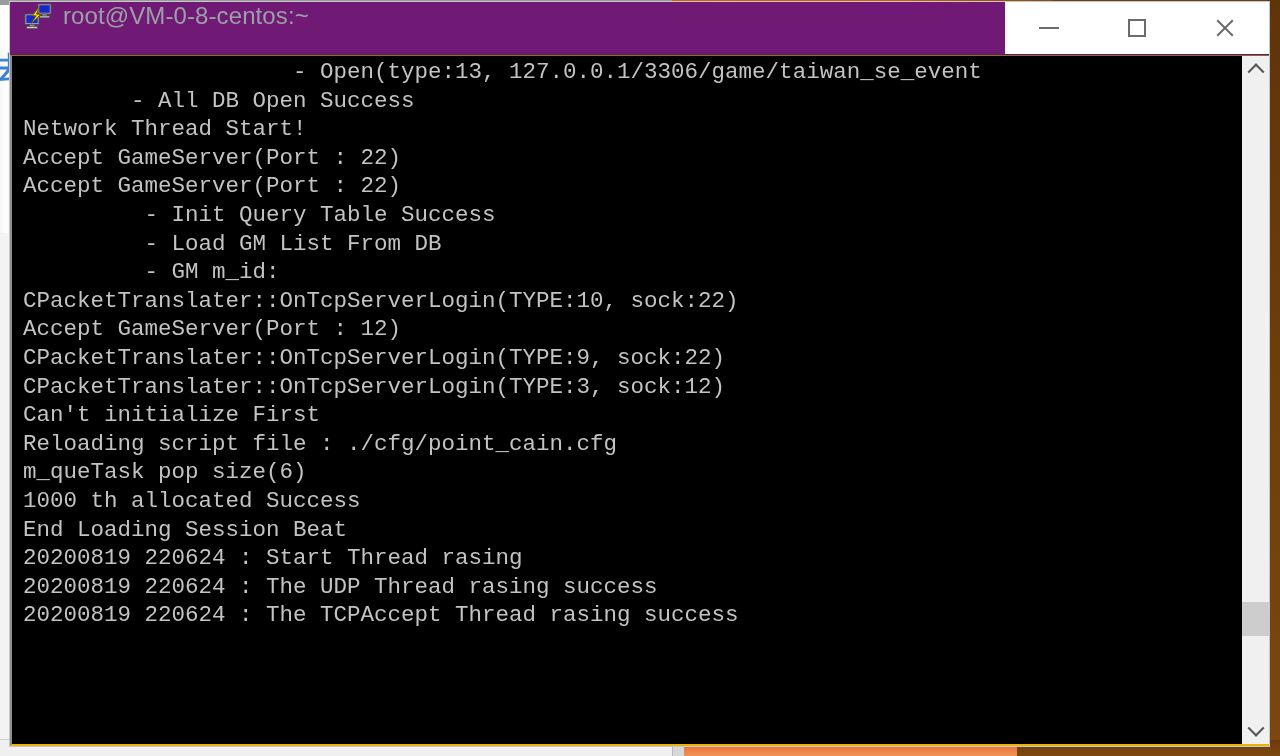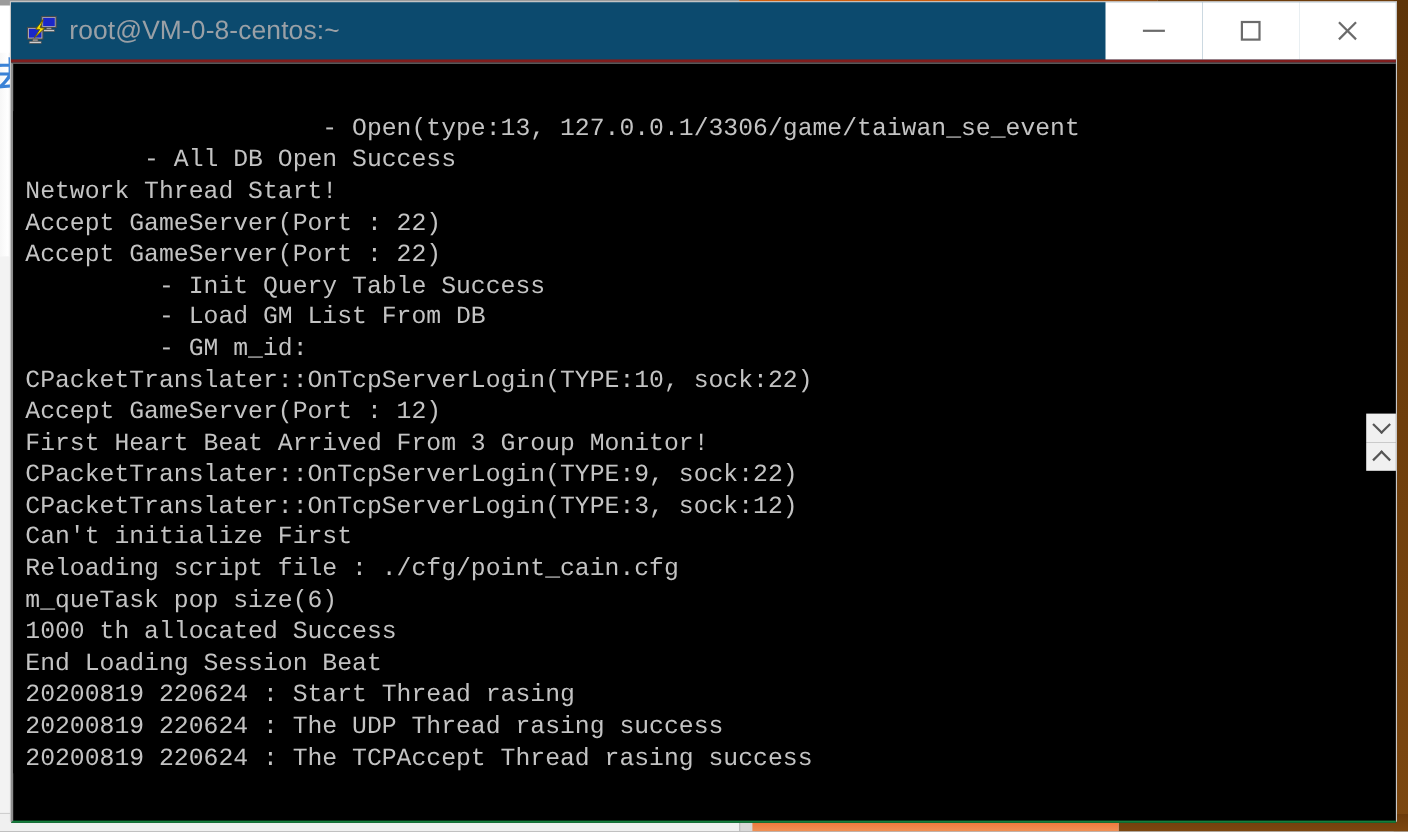--- a/index.html
+++ b/index.html
@@ -121,10 +121,9 @@
   .titlebar {
     position: relative;
     height: 52px;
-    background: #0c4a6e;
-    display: flex;
-    align-items: center;
-    border-bottom: 3px solid #7f1d1d;
+    background: #701a75;
+    display: flex;
+    border-bottom: 1px solid #7f1d1d;
   }
 
   .title-icon {

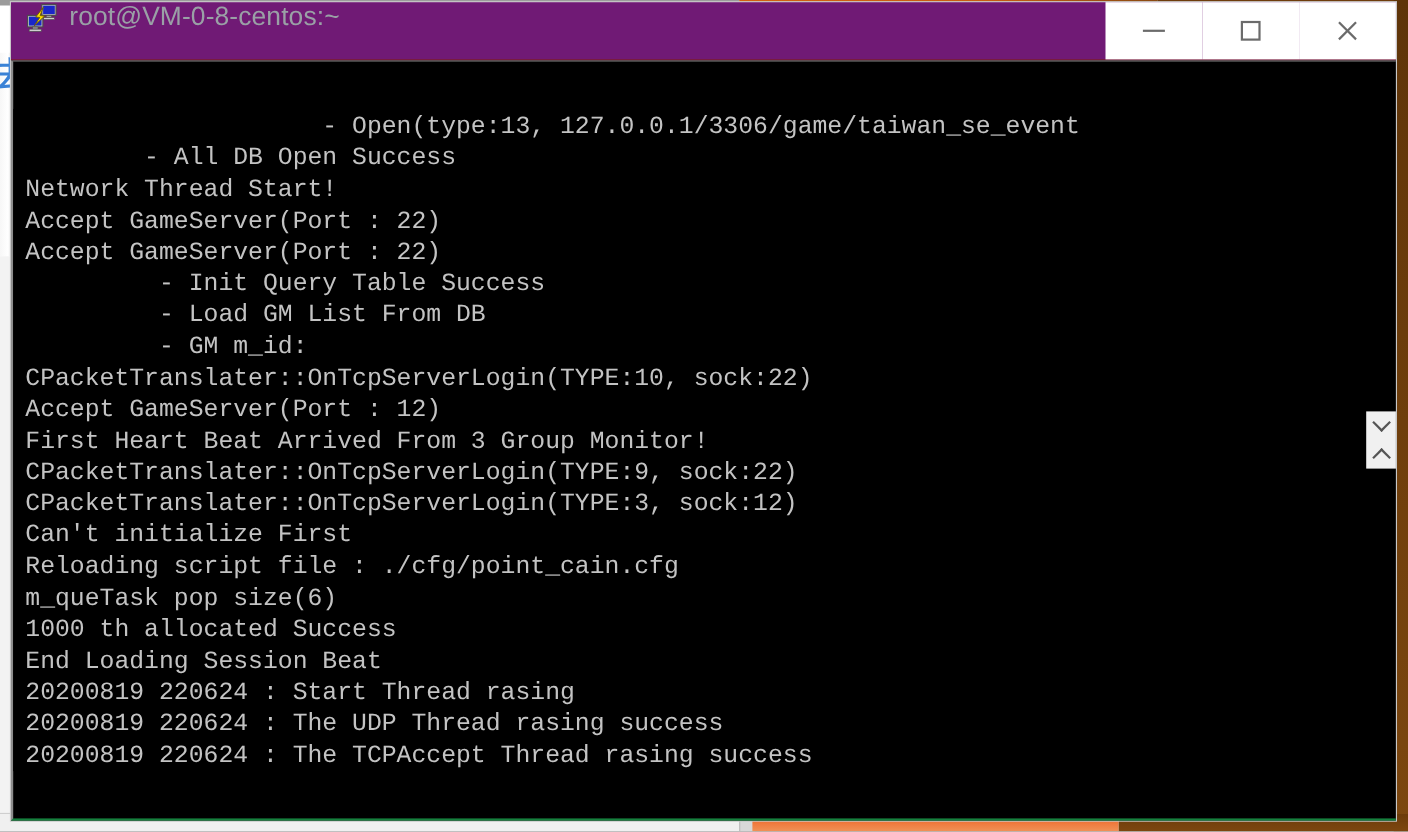--- a/index.html
+++ b/index.html
@@ -200,10 +200,9 @@
     background: #000000;
     border-left: 2px solid #8d8d8d;
     border-top: 1px solid #6e6e6e;
-    border-bottom: 2px solid #15803d;
+    border-bottom: 2px solid #eab308;
     box-sizing: border-box;
     display: flex;
-    align-items: center;
   }
 
   .term-screen {

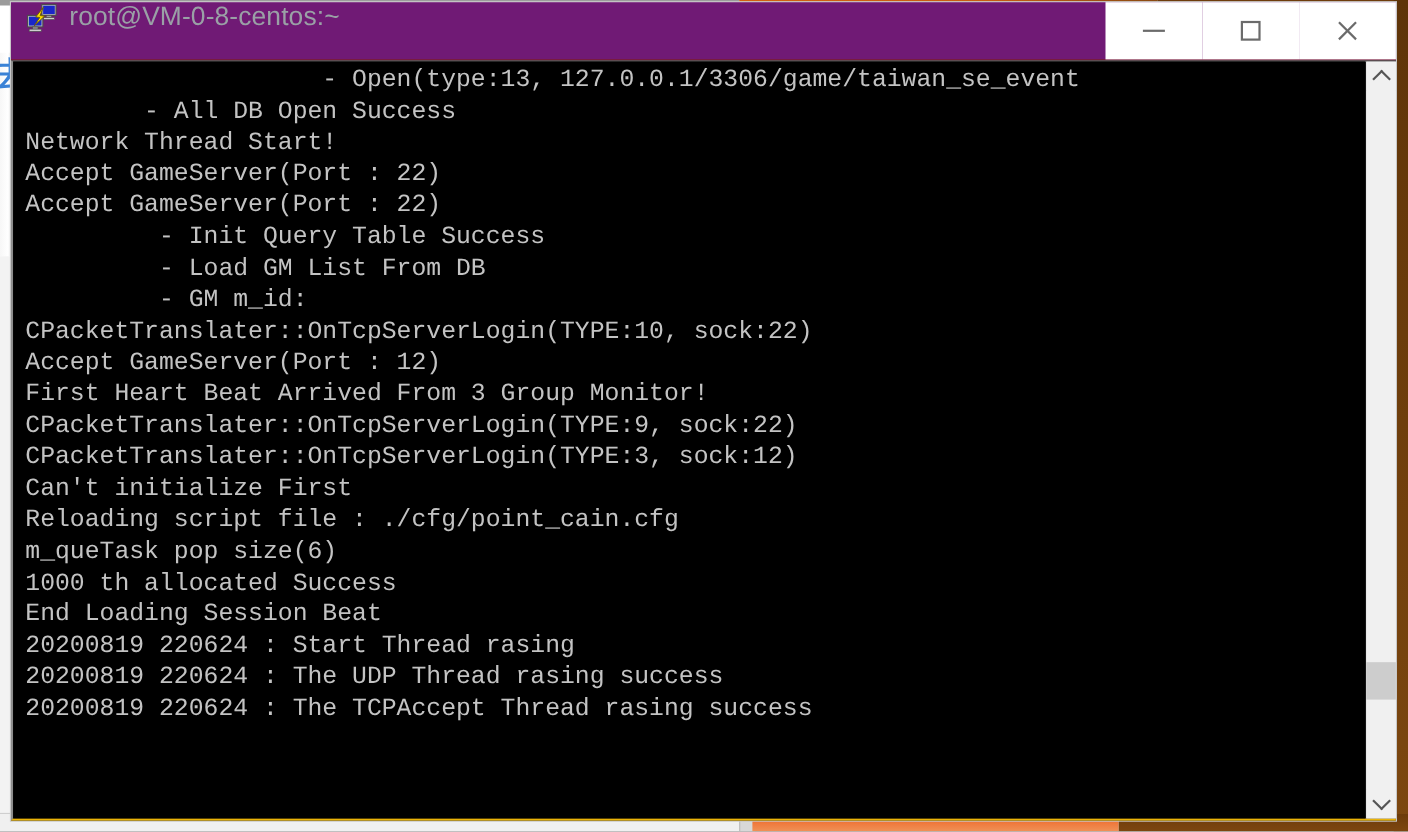--- a/index.html
+++ b/index.html
@@ -340,7 +340,6 @@
           <div class="term-line">         - GM m_id:</div>
           <div class="term-line">CPacketTranslater::OnTcpServerLogin(TYPE:10, sock:22)</div>
           <div class="term-line">Accept GameServer(Port : 12)</div>
-          <div class="term-line">First Heart Beat Arrived From 3 Group Monitor!</div>
           <div class="term-line">CPacketTranslater::OnTcpServerLogin(TYPE:9, sock:22)</div>
           <div class="term-line">CPacketTranslater::OnTcpServerLogin(TYPE:3, sock:12)</div>
           <div class="term-line">Can't initialize First</div>

